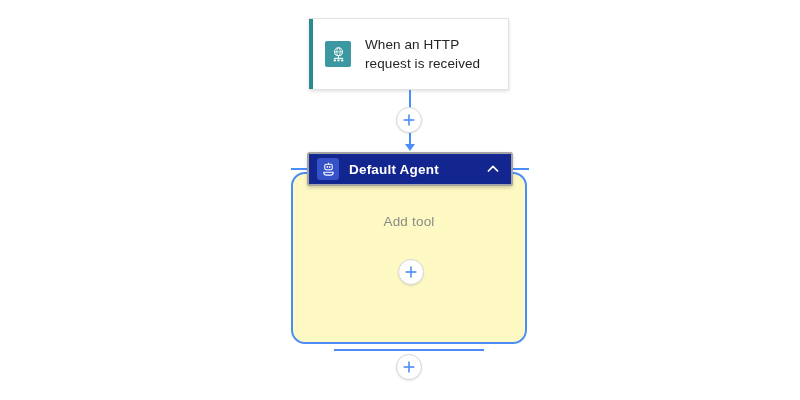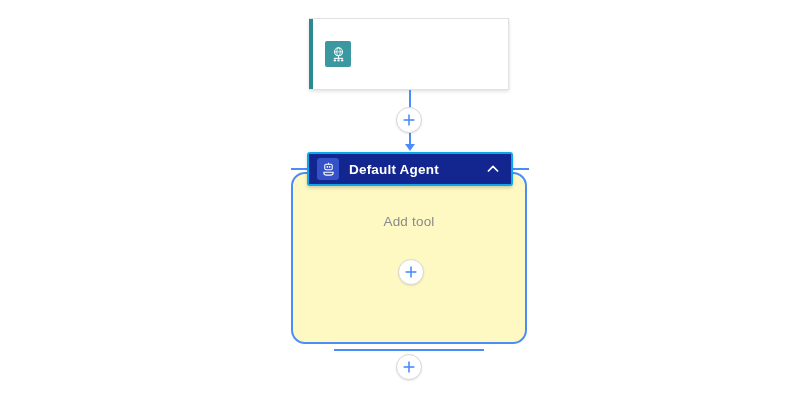--- a/index.html
+++ b/index.html
@@ -202,6 +202,7 @@
         <line x1="17.2" y1="17.4" x2="17.2" y2="19.2" stroke="#ffffff" stroke-width="1"></line>
       </svg>
     </div>
+    <div class="trigger-title">When an HTTP request is received</div>
   </div>
 
   <div class="conn-line conn-v" style="left:409px; top:90px; height:18px;"></div>

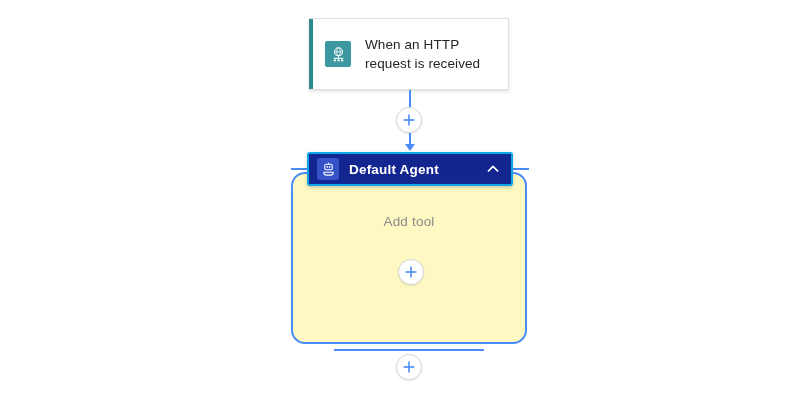--- a/index.html
+++ b/index.html
@@ -124,7 +124,7 @@
     top: 152px;
     width: 206px;
     height: 34px;
-    border: 2px solid #0ea5e9;
+    border: 2px solid #a3a3a3;
     border-radius: 3px;
     box-sizing: border-box;
     background: #132a94;

